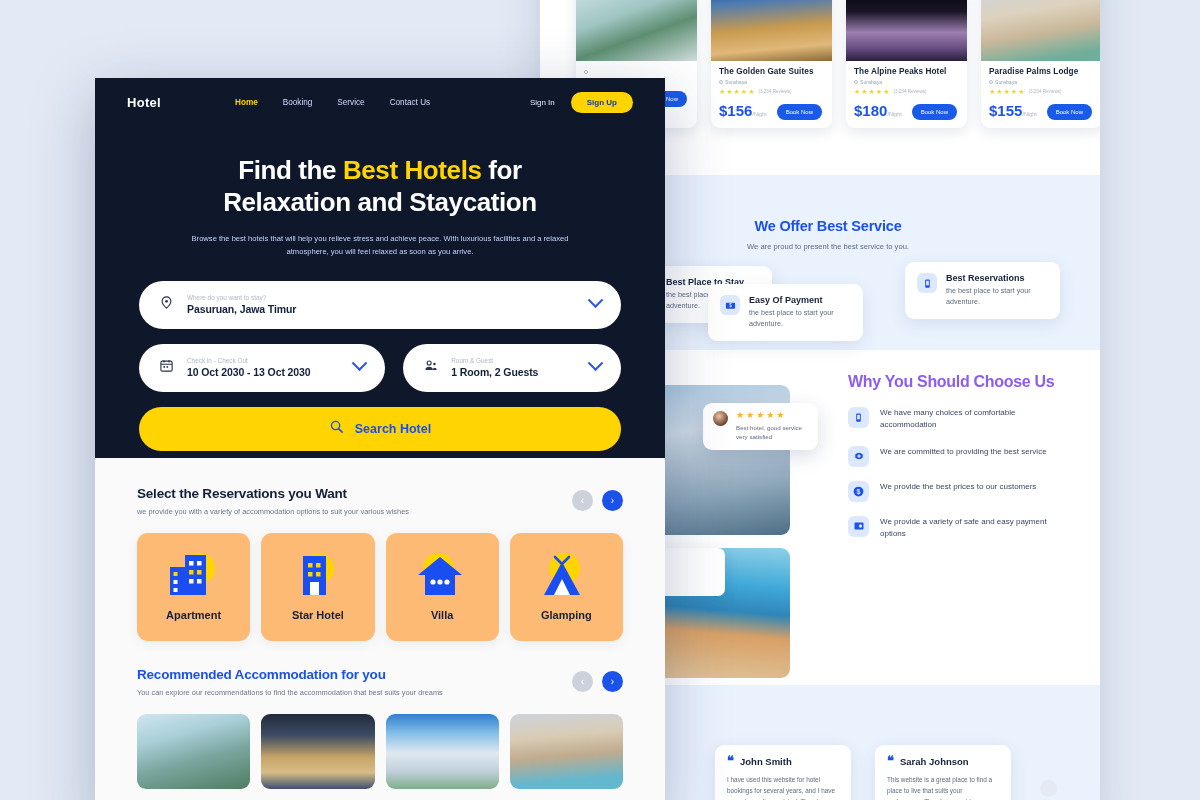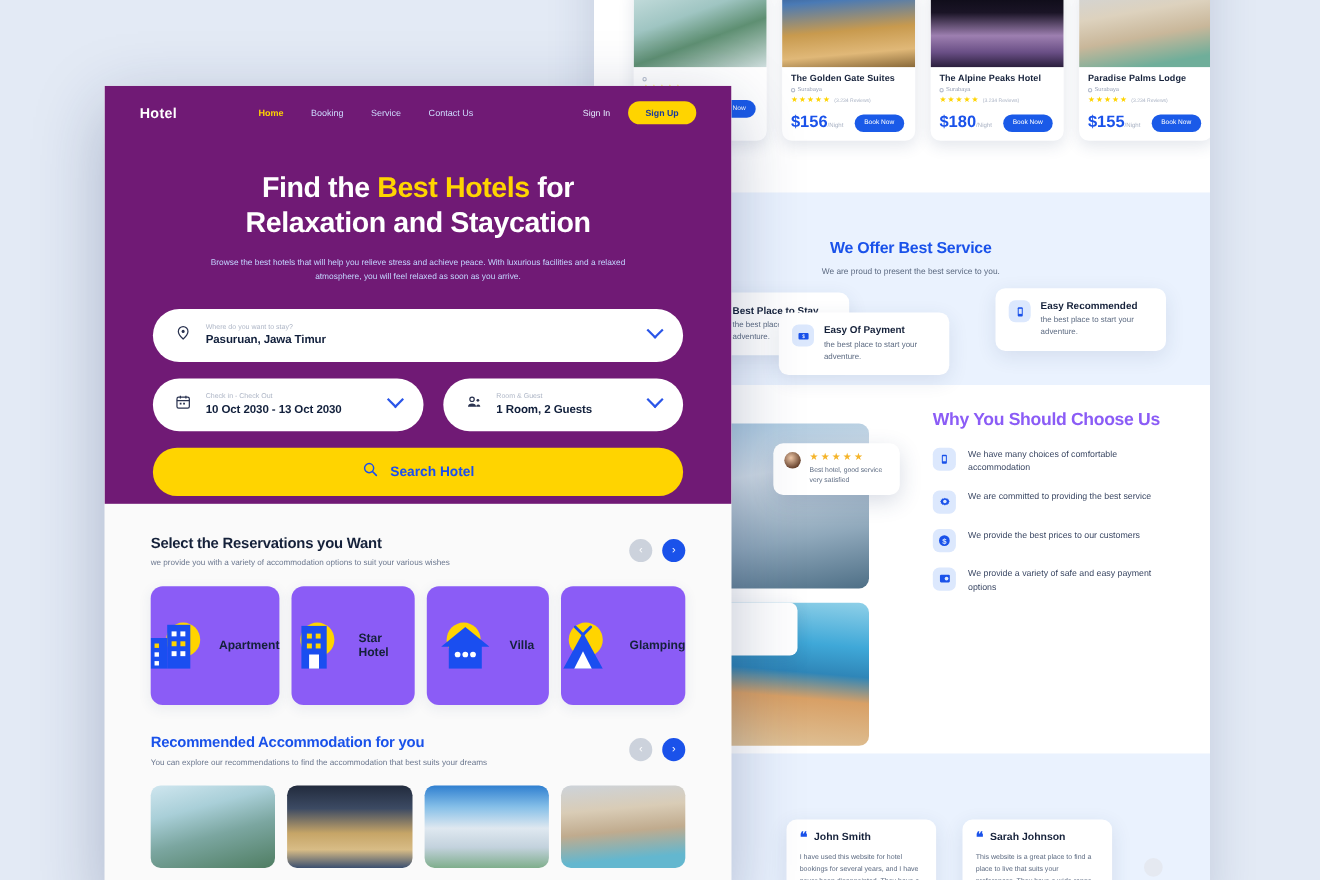--- a/index.html
+++ b/index.html
@@ -89,7 +89,7 @@
     background:#fafafa; overflow:hidden;
     box-shadow:0 18px 60px rgba(20,40,90,.28);
   }
-  #hero { background:#701a75; padding:0 0 18px 0; height:380px; position:relative; }
+  #hero { background:#0f172a; padding:0 0 18px 0; height:380px; position:relative; }
 
   
   #nav { display:flex; align-items:center; height:48px; padding:0 32px; }

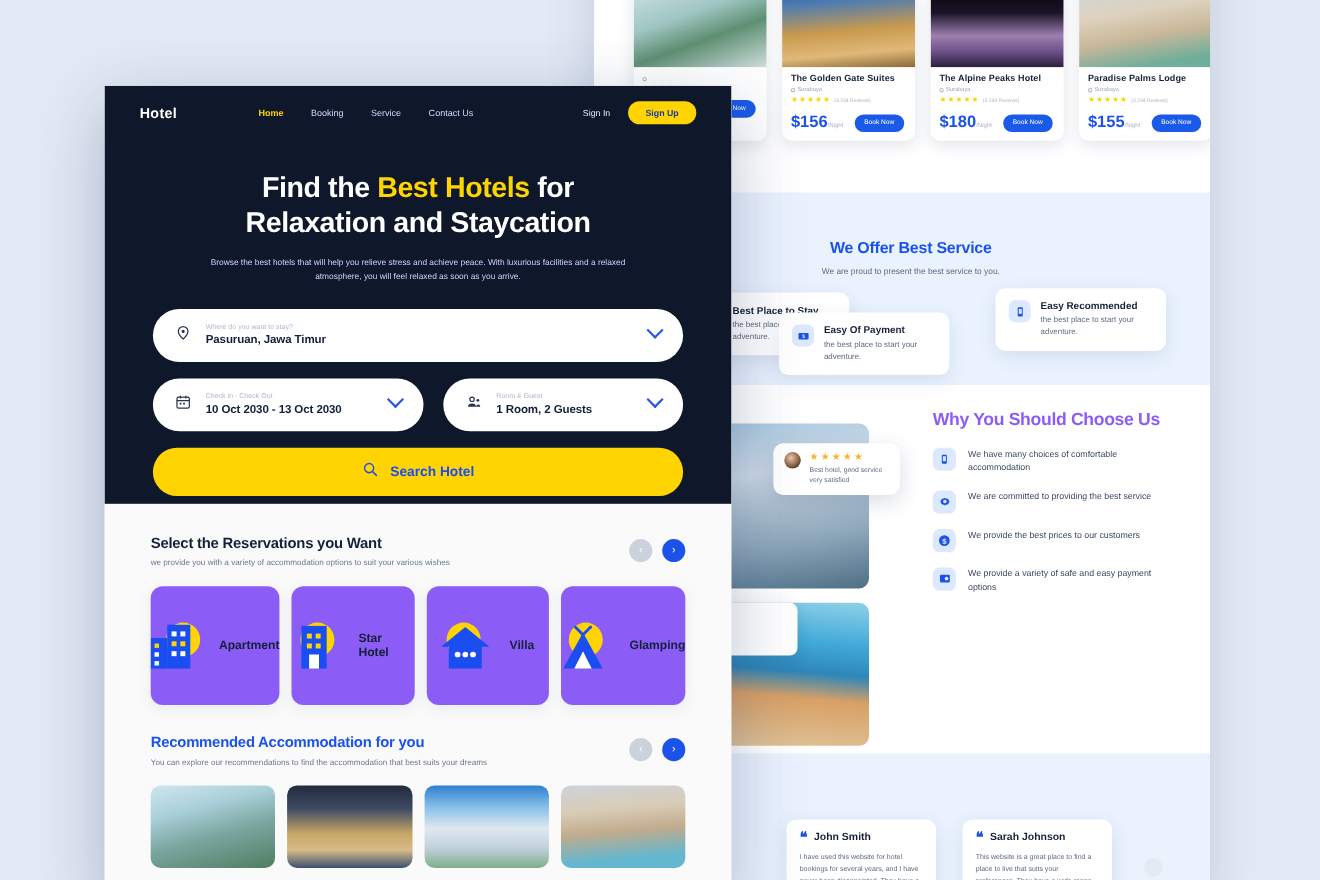--- a/index.html
+++ b/index.html
@@ -276,7 +276,7 @@
         </svg>
     </div>
     <div>
-      <div class="svc-h">Easy Recommended</div>
+      <div class="svc-h">Best Reservations</div>
       <div class="svc-t">the best place to start your adventure.</div>
     </div>
   </div>

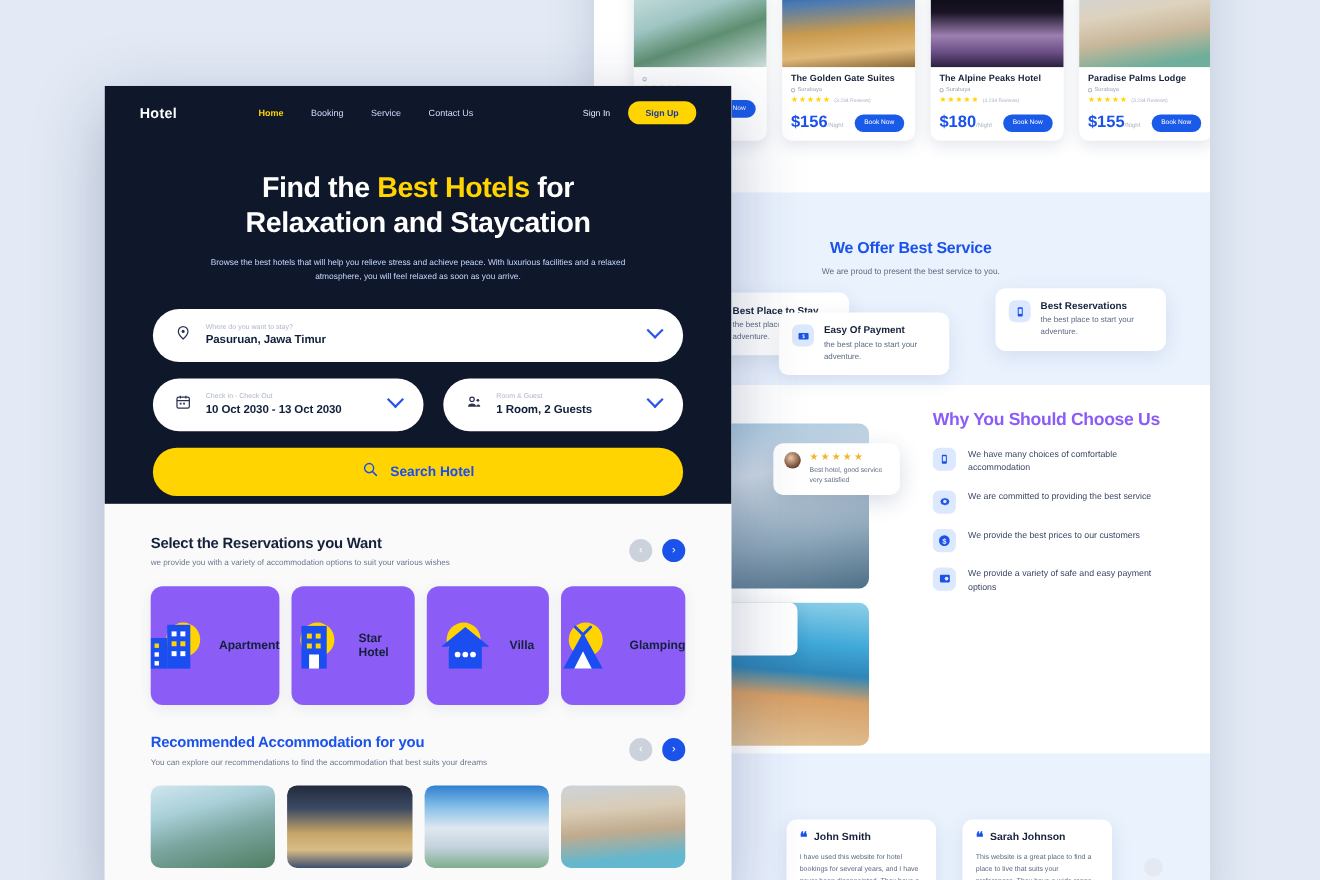--- a/index.html
+++ b/index.html
@@ -129,9 +129,9 @@
   .arrow.prev { background:#ccd2dc; }
   .arrow.next { background:#1a52ea; }
 
-  .acard { flex:1; background:#8b5cf6; border-radius:11px; height:108px;
+  .acard { flex:1; background:#fdba74; border-radius:11px; height:108px;
     box-shadow:0 3px 12px rgba(40,60,110,.08);
-    display:flex; flex-direction:row; align-items:center; justify-content:center; gap:14px; }
+    display:flex; flex-direction:column; align-items:center; justify-content:center; gap:14px; }
   .acard .aname { font-size:11px; font-weight:bold; color:#15213a; }
   .acard .aic { position:relative; width:48px; height:42px; }
   .acard .aic .dot { position:absolute; right:3px; top:0; width:31px; height:31px;

